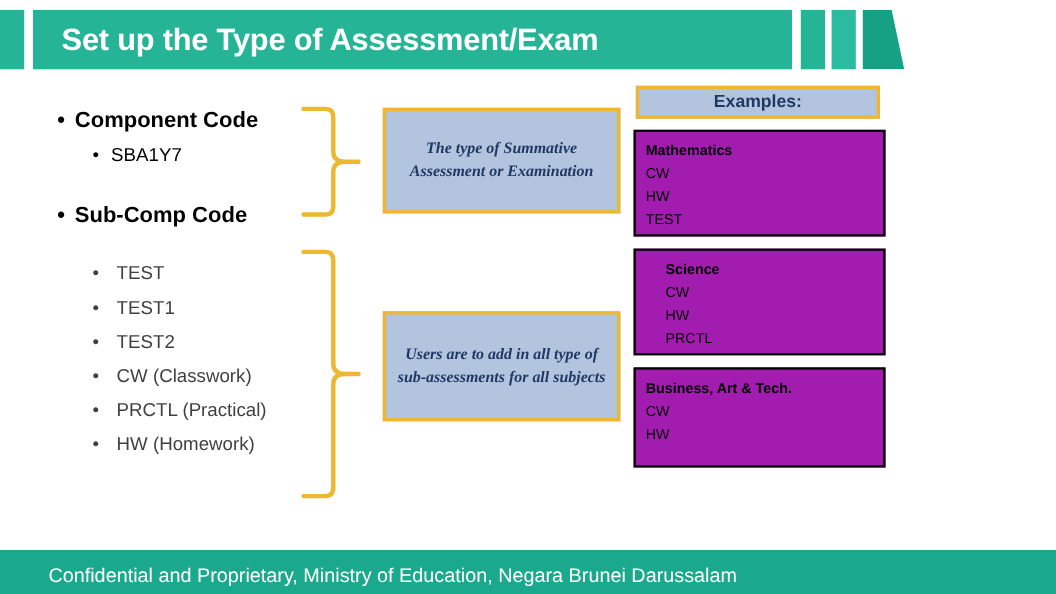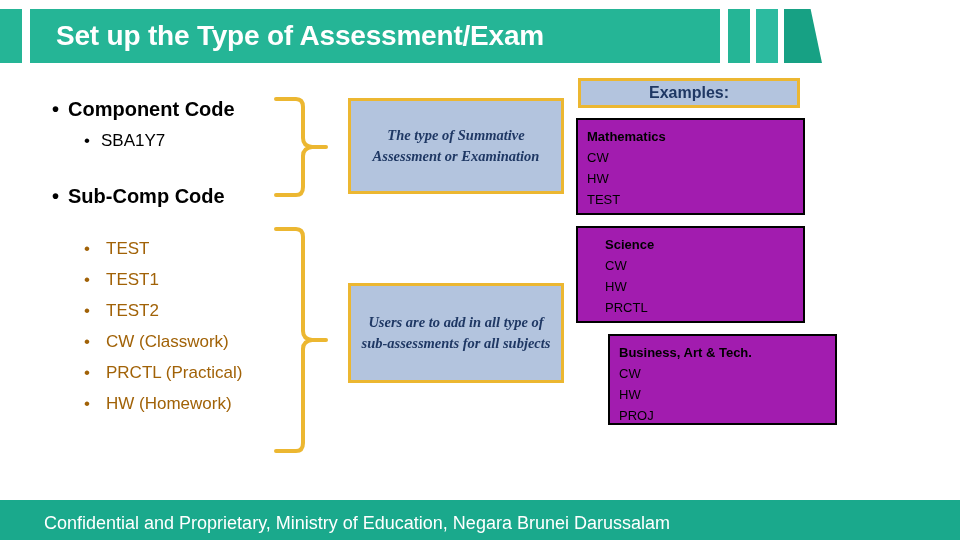--- a/index.html
+++ b/index.html
@@ -107,7 +107,7 @@
     height: 31px;
     line-height: 31px;
     font-size: 17px;
-    color: #a16207;
+    color: #404040;
     white-space: nowrap;
   }
   .sublist .row .dot {

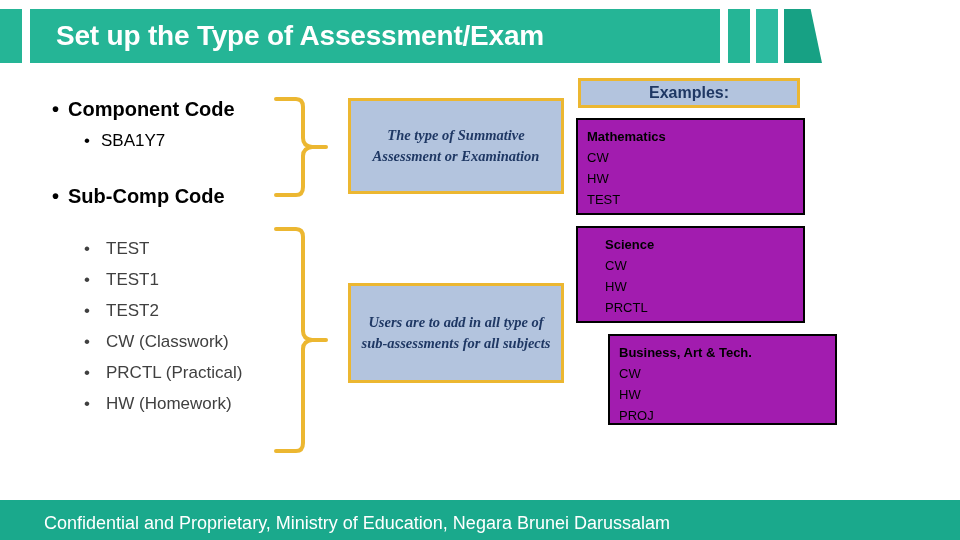--- a/index.html
+++ b/index.html
@@ -170,7 +170,7 @@
   }
   #example-box-1 { top: 118px; height: 97px; }
   #example-box-2 { top: 226px; height: 97px; padding-left: 27px; }
-  #example-box-3 { top: 334px; height: 91px; margin-left: 32px; }
+  #example-box-3 { top: 334px; height: 91px; }
   .example-title {
     font-size: 13px;
     font-weight: bold;

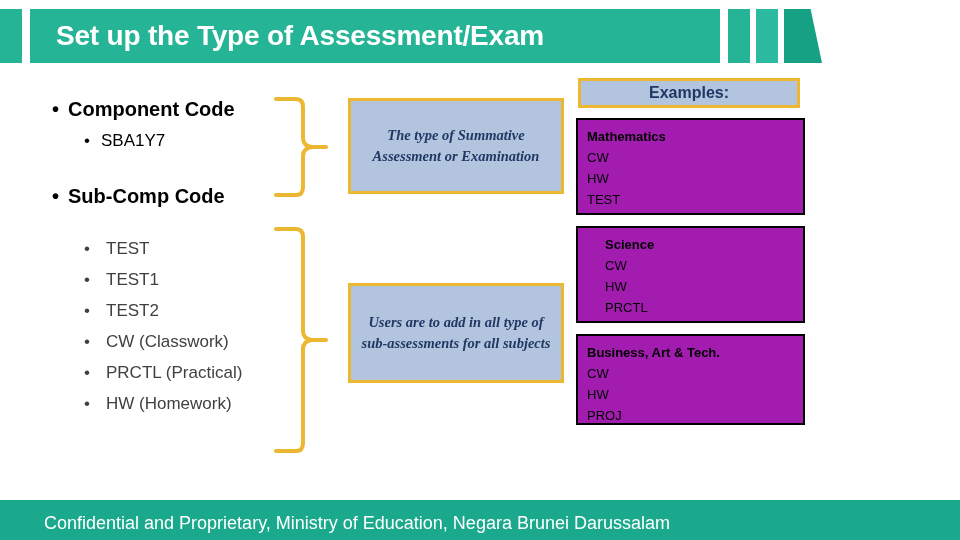--- a/index.html
+++ b/index.html
@@ -282,7 +282,6 @@
   <div class="example-title">Business, Art &amp; Tech.</div>
   <div class="example-item">CW</div>
   <div class="example-item">HW</div>
-  <div class="example-item">PROJ</div>
 </div>
 
 <div id="footer-bar"></div>

